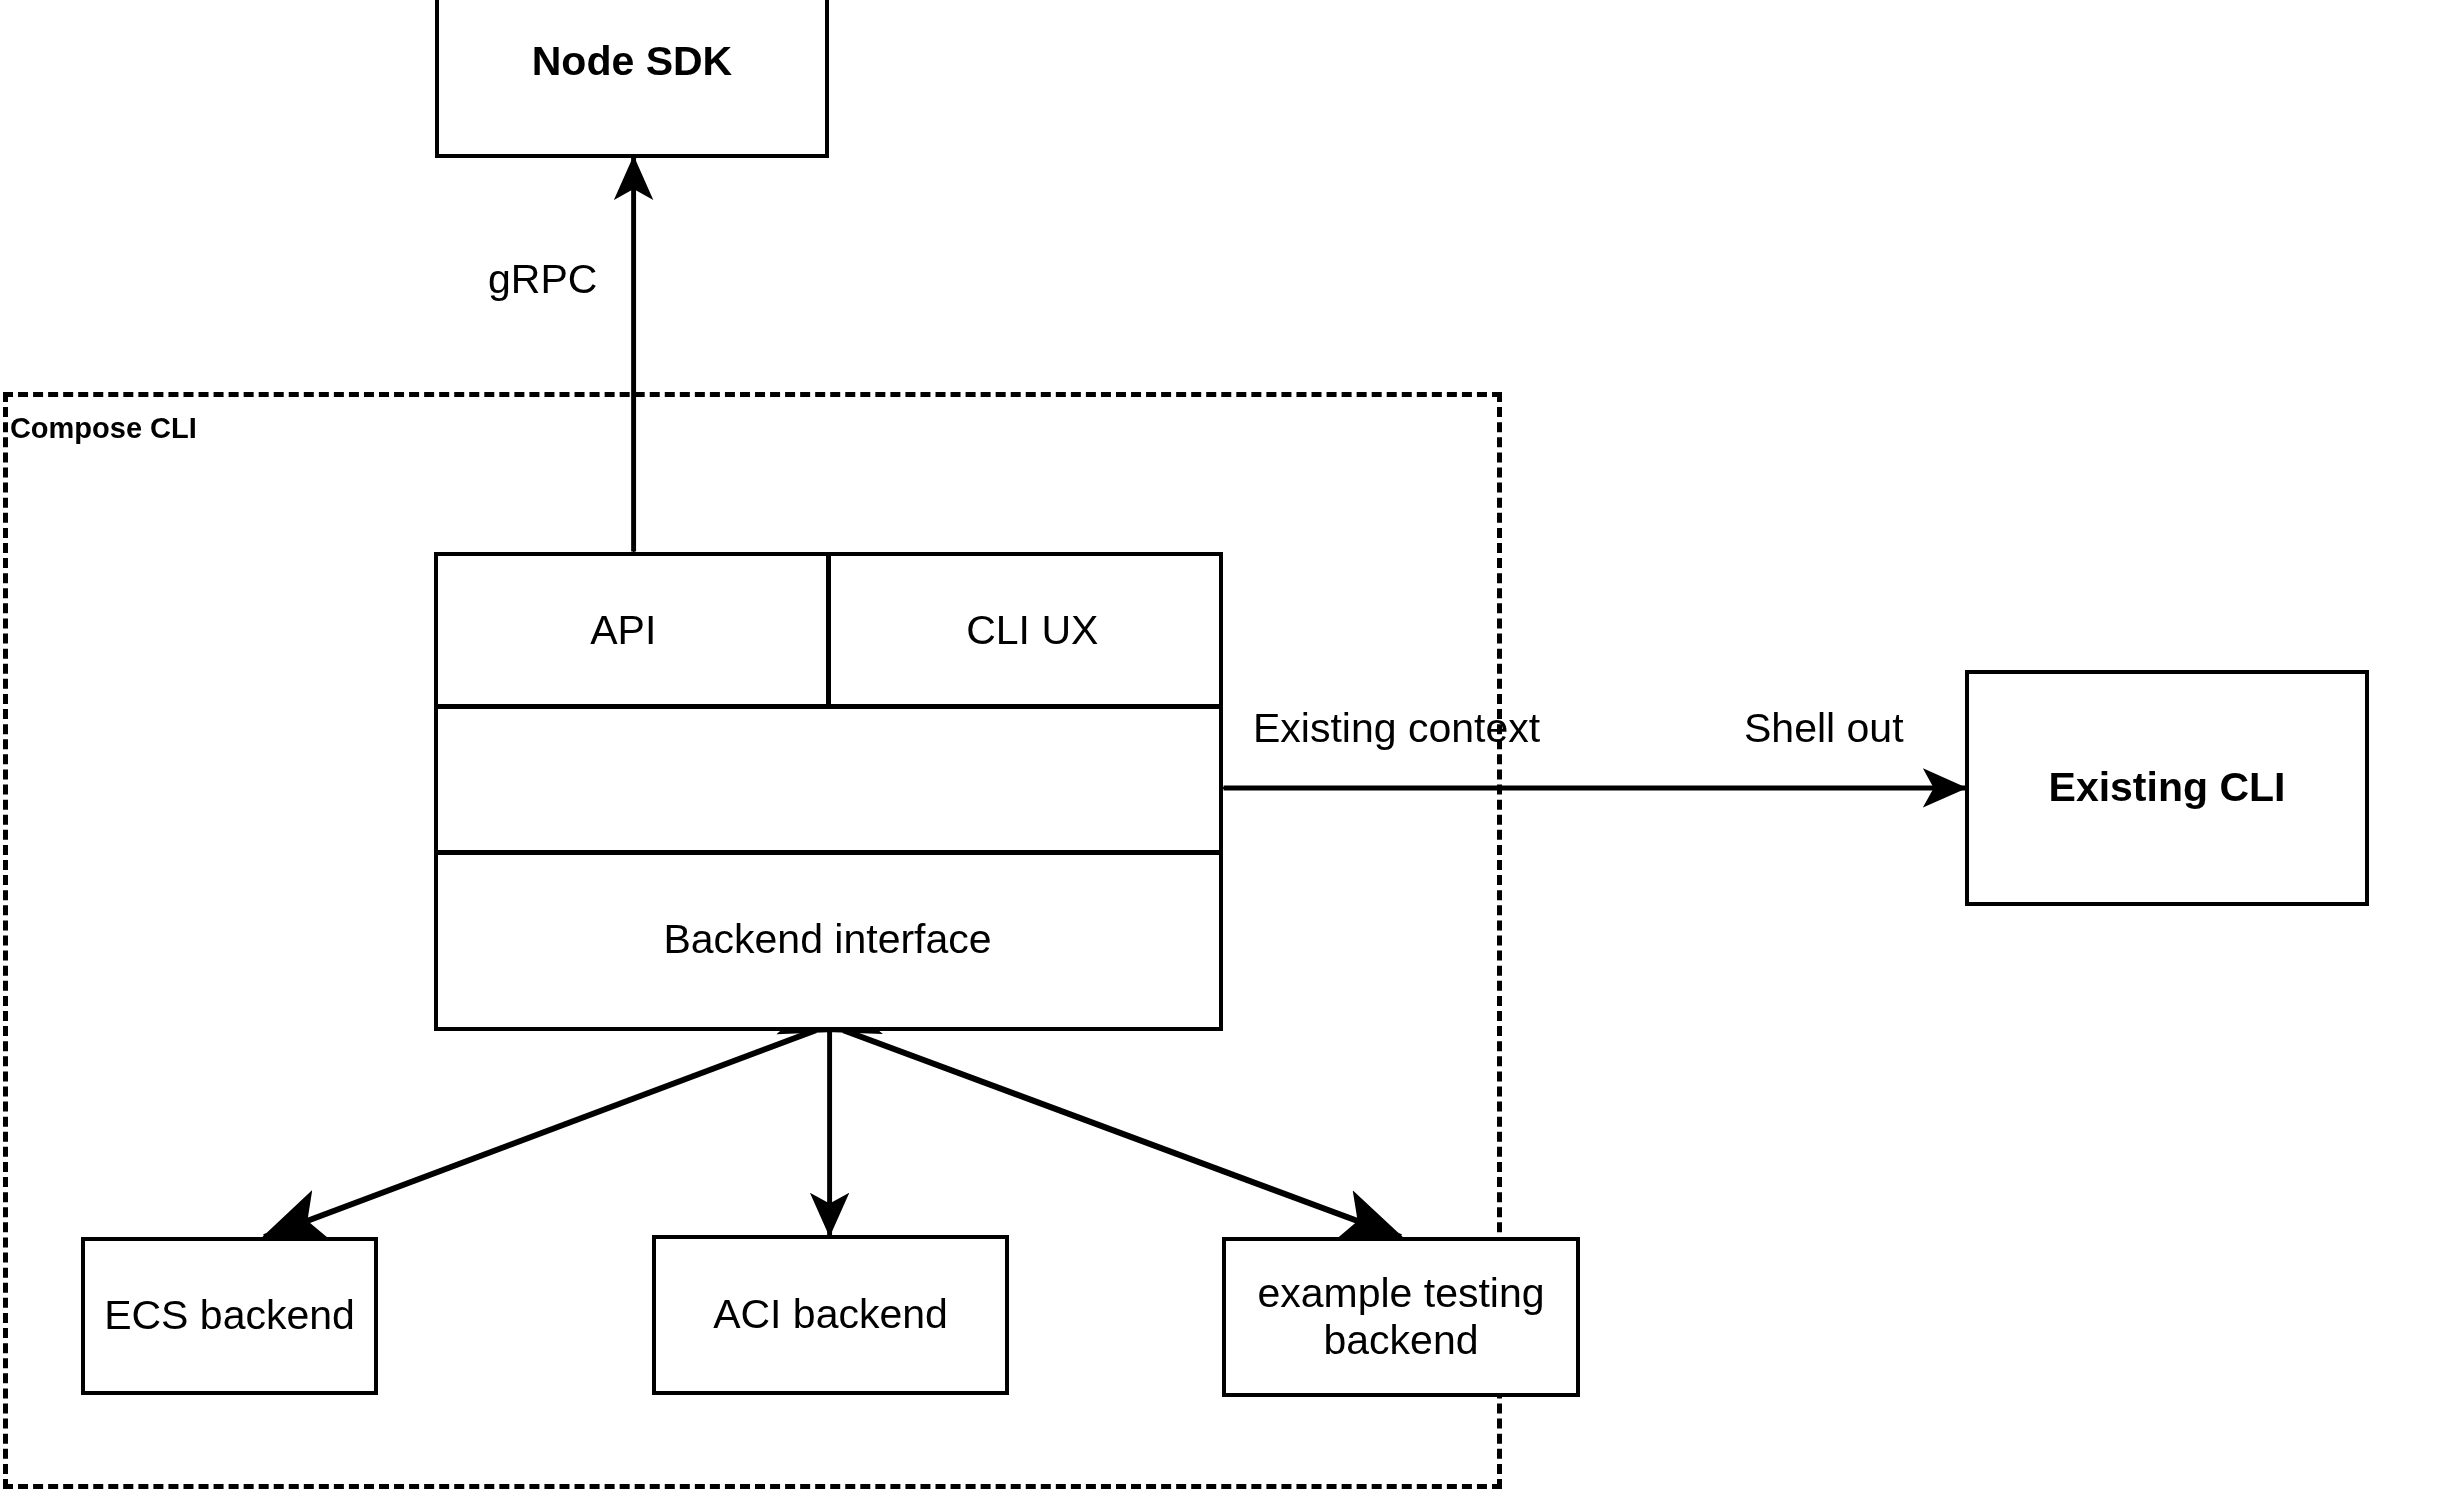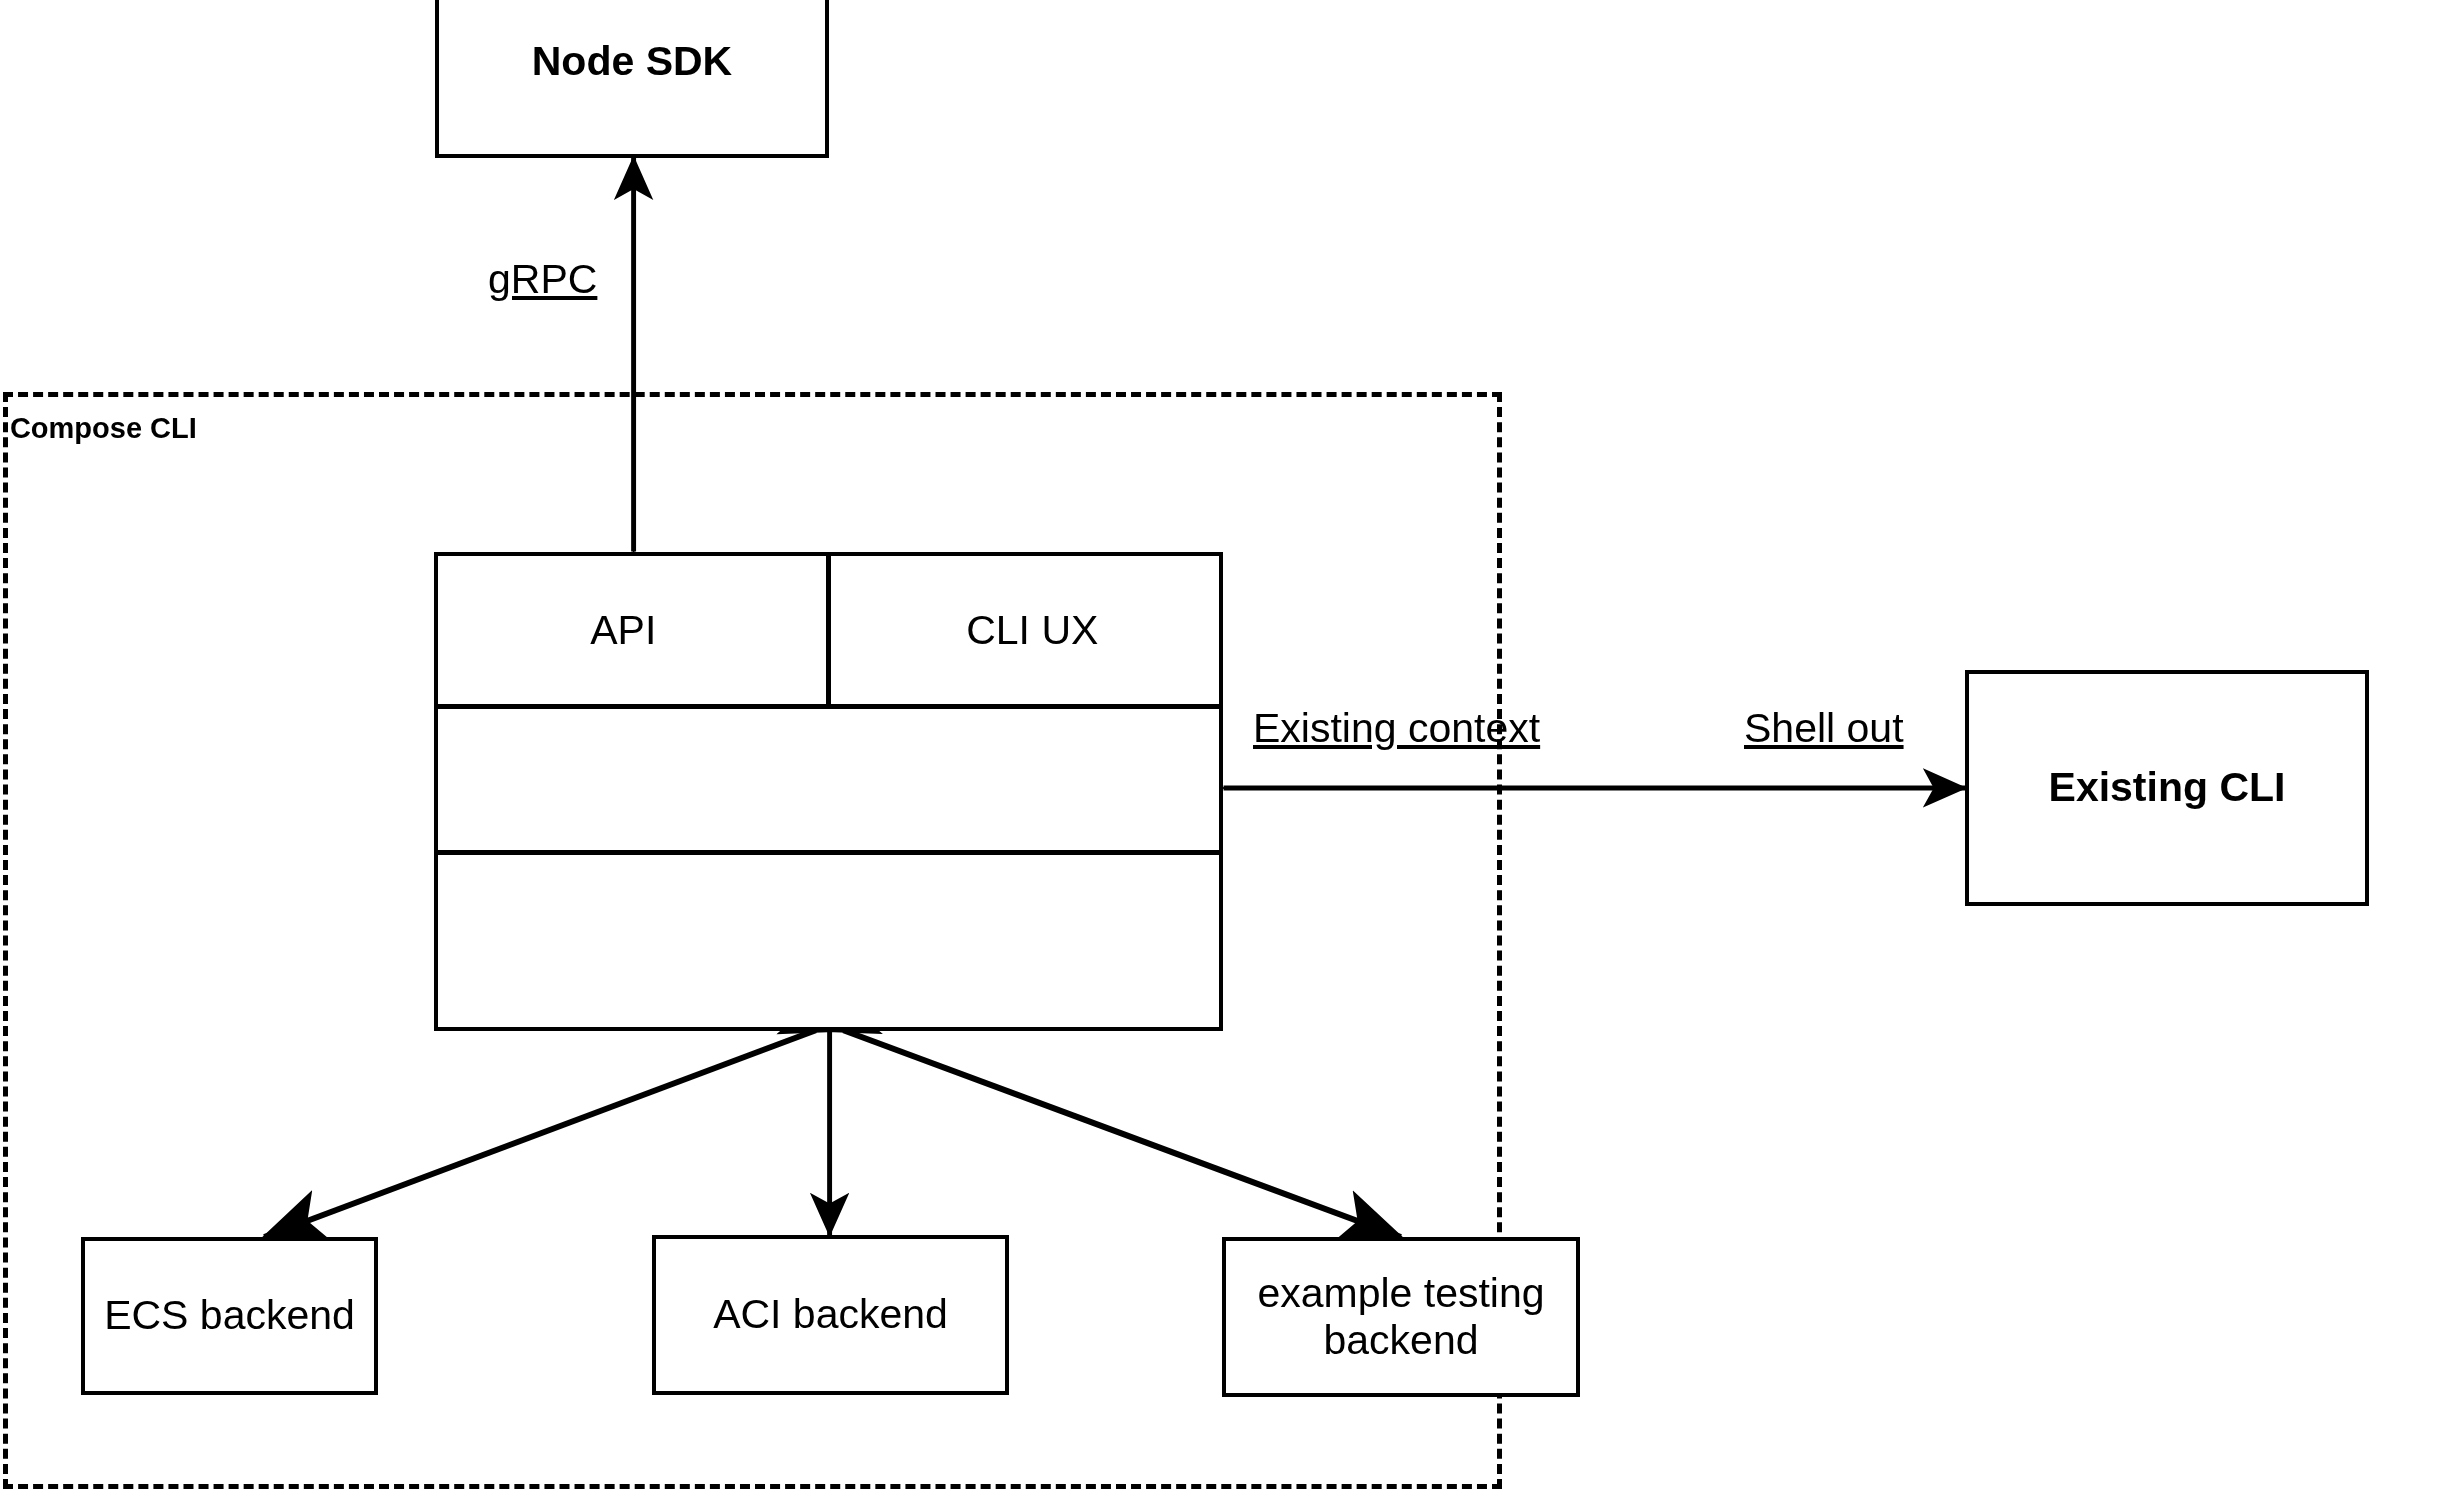--- a/index.html
+++ b/index.html
@@ -40,7 +40,6 @@
     position: absolute;
     white-space: nowrap;
     text-align: center;
-    text-decoration: underline;
   }
   .stack {
     position: absolute;

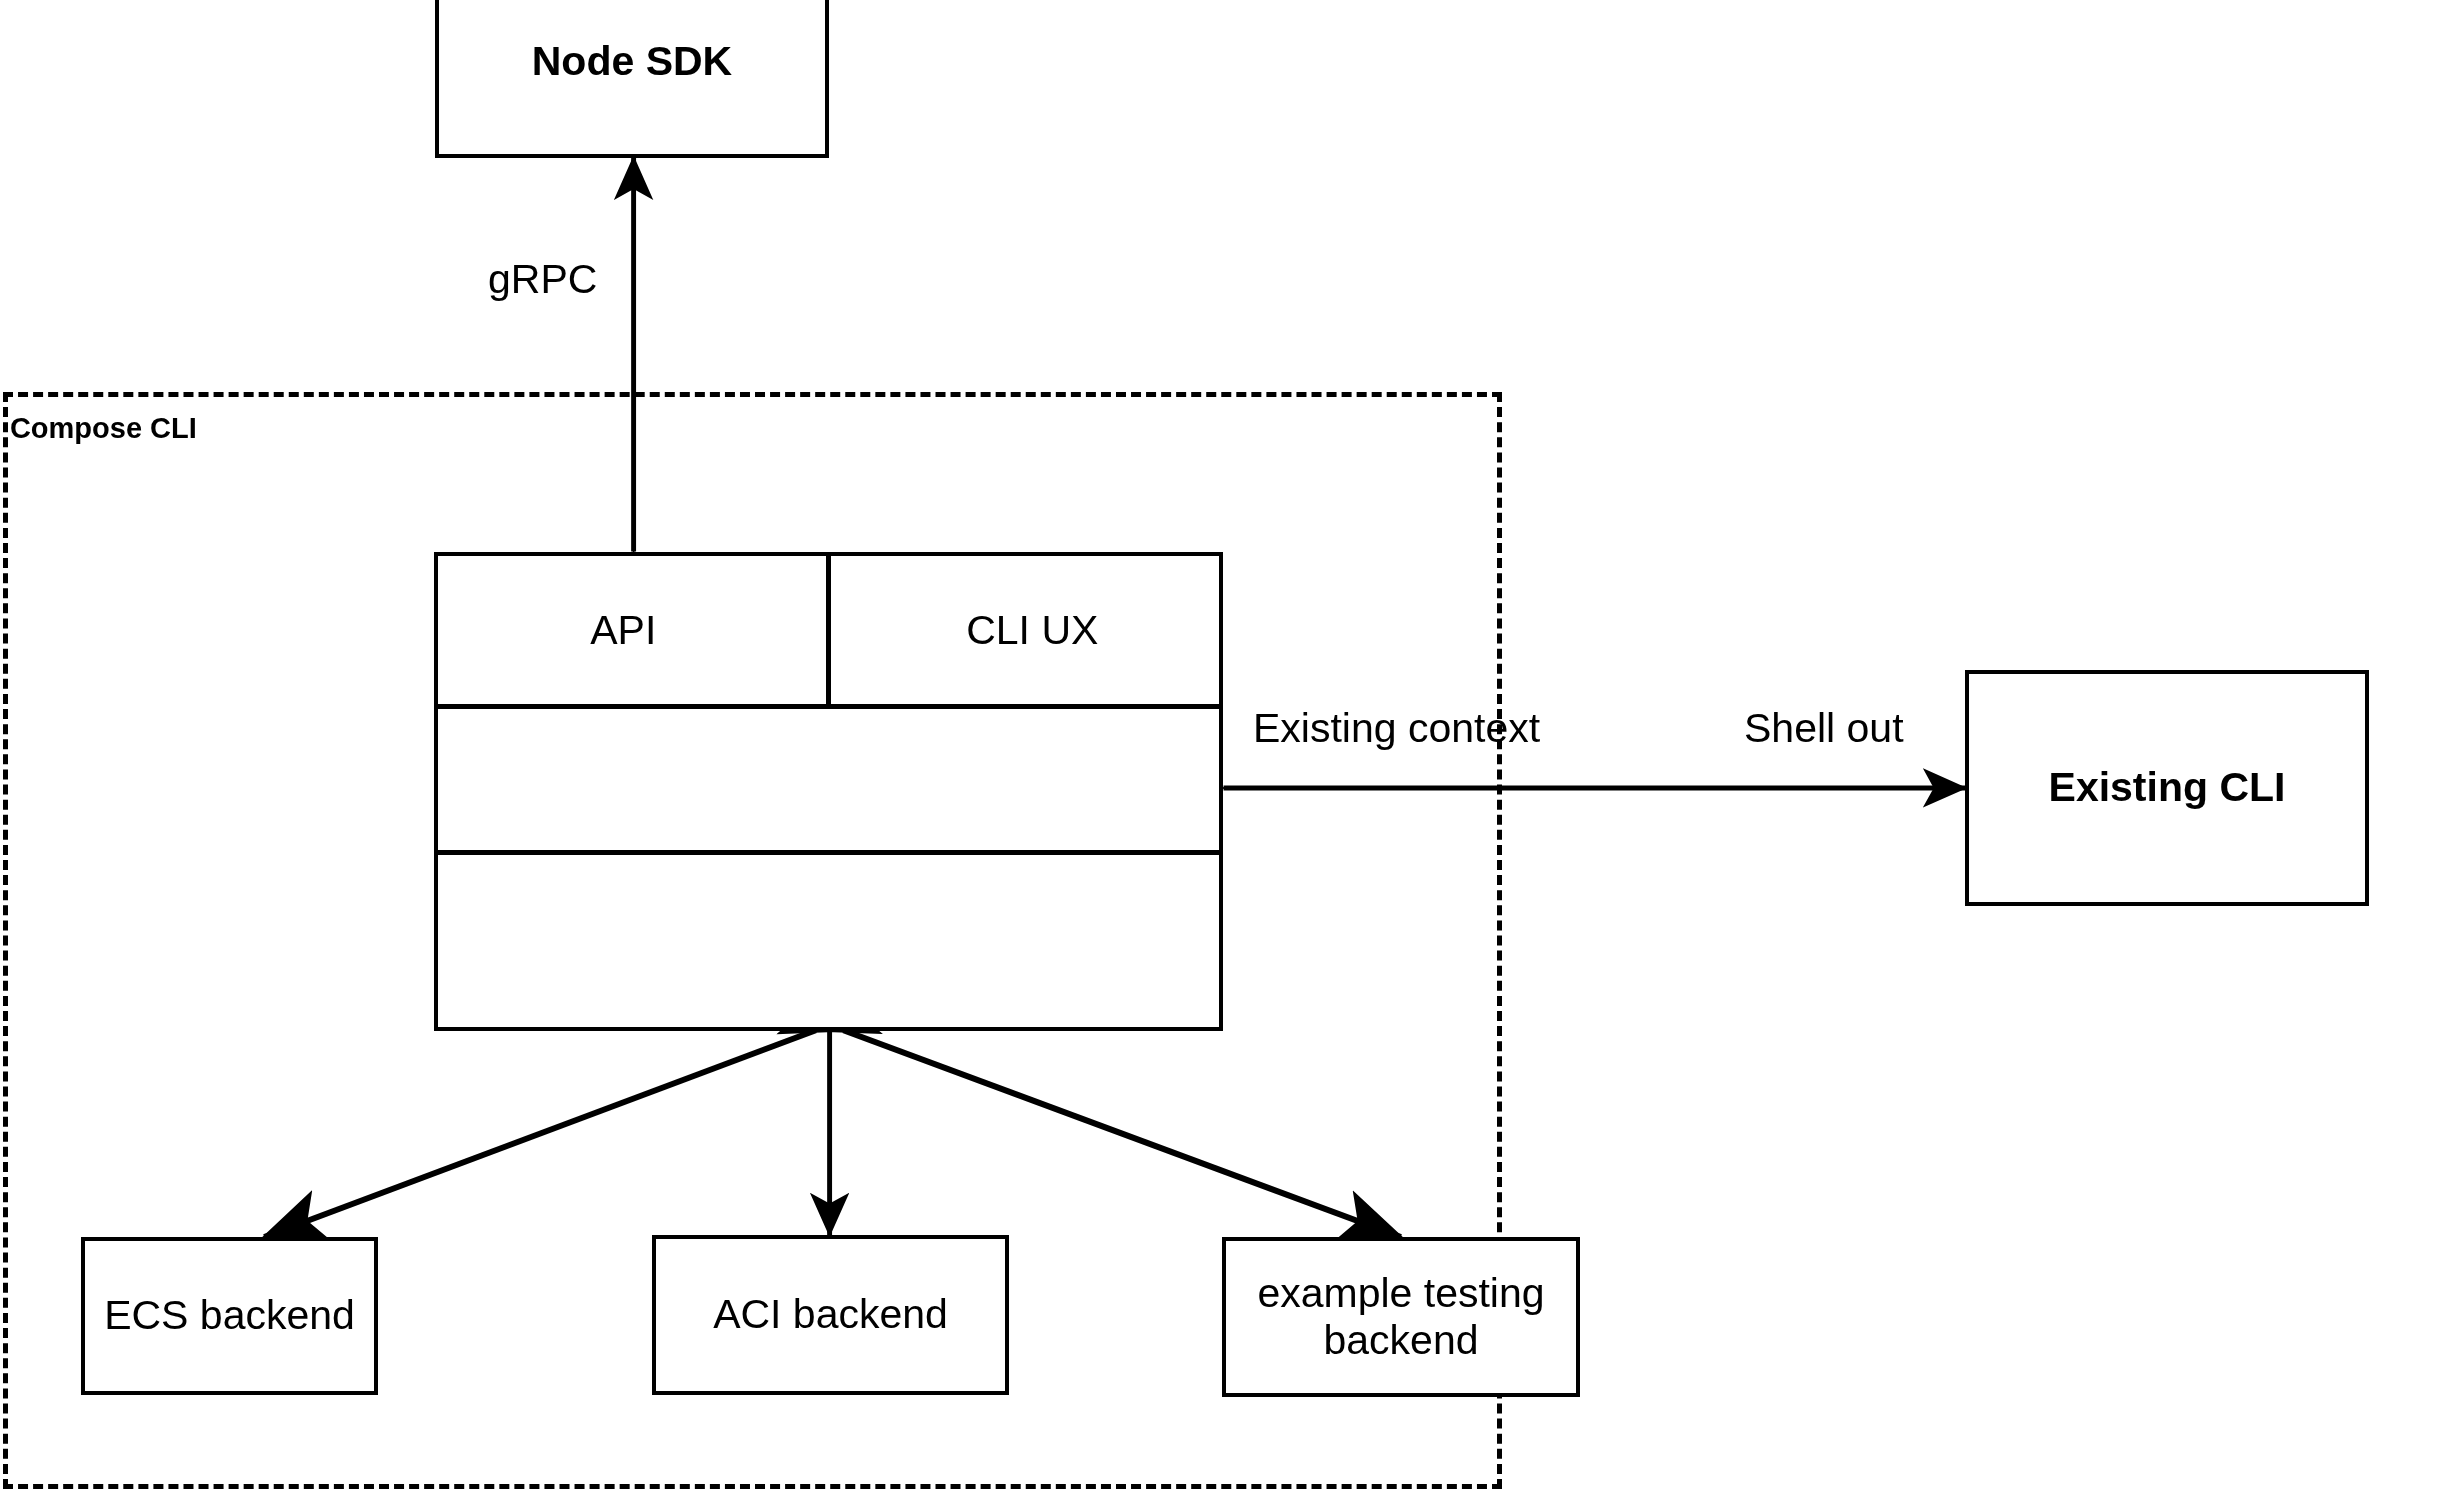--- a/index.html
+++ b/index.html
@@ -141,6 +141,11 @@
 
     <div class="divider-h" style="top:294px;"></div>
 
+    <div class="stack-row" style="top:298px; height:170px;">
+      <div class="stack-cell fs-42" style="width:779px; height:170px;">
+        <span>Backend interface</span>
+      </div>
+    </div>
   </div>
 
   <div class="node fs-42" style="left:81px; top:1237px; width:297px; height:158px;">

